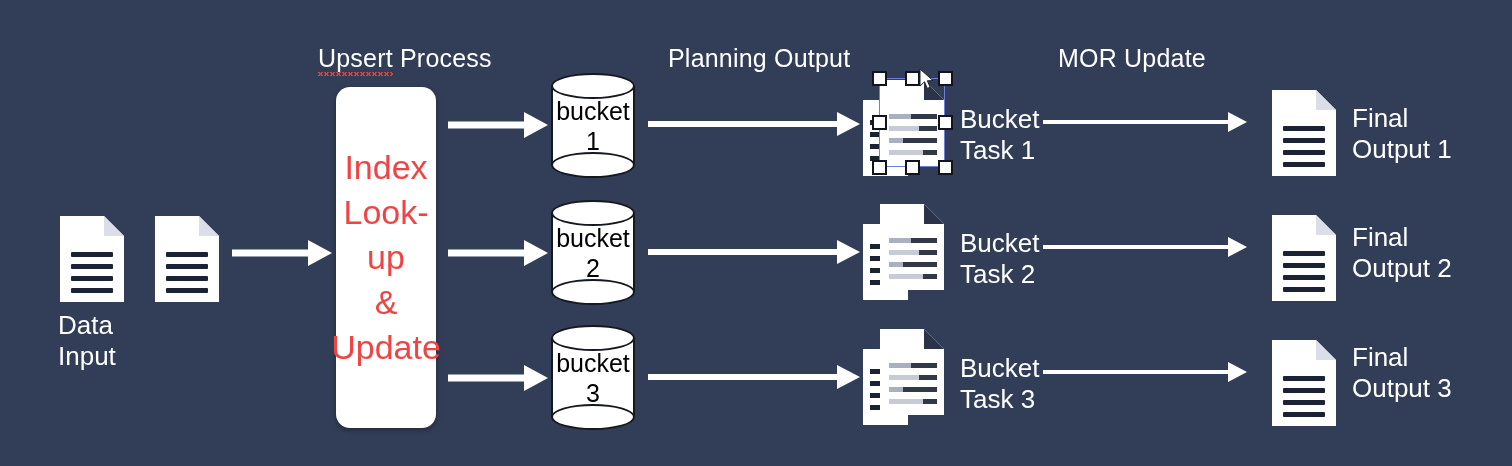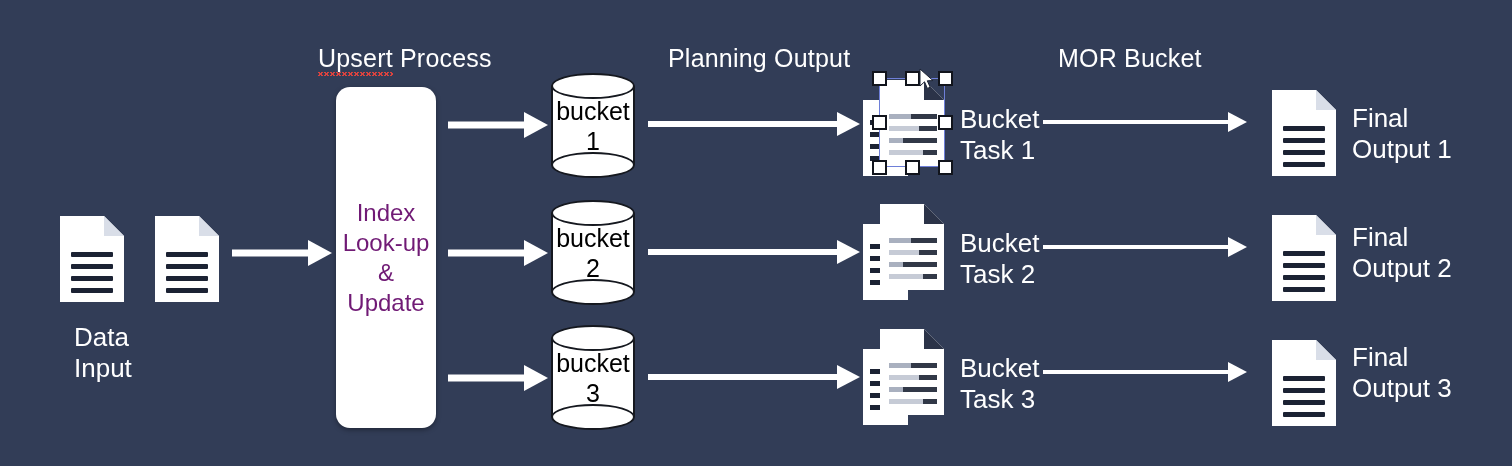--- a/index.html
+++ b/index.html
@@ -141,7 +141,7 @@
 
   <div class="abs section-title" style="left:668px;top:44px;">Planning Output</div>
 
-  <div class="abs section-title" style="left:1058px;top:44px;">MOR Bucket</div>
+  <div class="abs section-title" style="left:1058px;top:44px;">MOR Update</div>
 
   <div class="doc" style="left:58px;top:214px;">
     <svg width="68" height="90" viewBox="0 0 68 90">

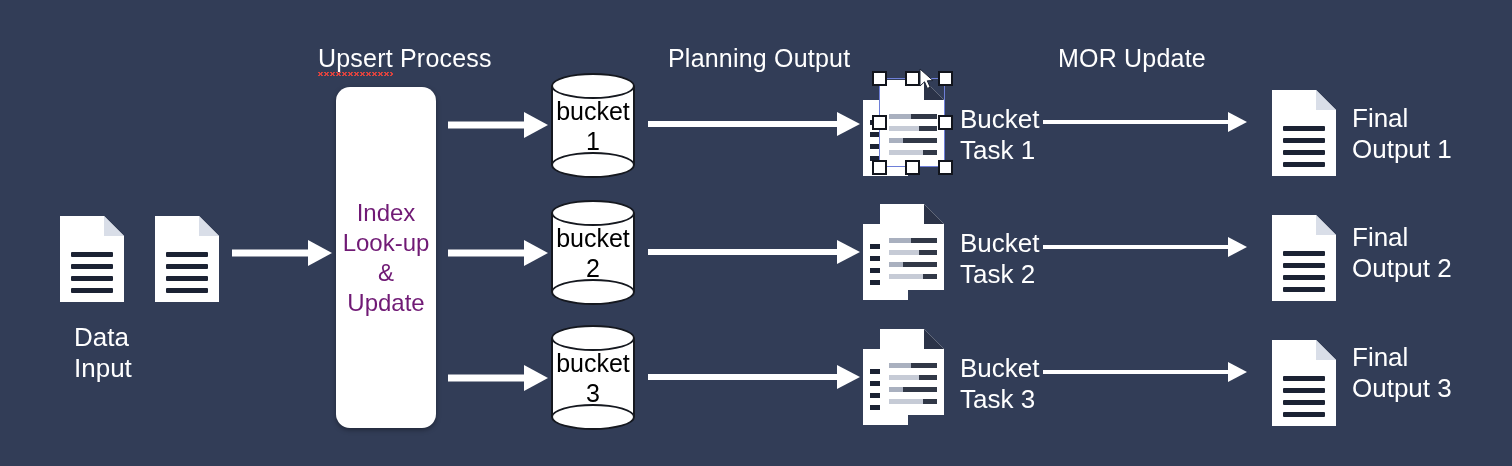--- a/index.html
+++ b/index.html
@@ -53,9 +53,9 @@
     display:flex;align-items:center;justify-content:center;
   }
   .procbox span{
-    color:#701a75;
-    font-size:24px;
-    line-height:30px;
+    color:#ef4444;
+    font-size:34px;
+    line-height:45px;
     text-align:center;
     white-space:pre-line;
     display:block;

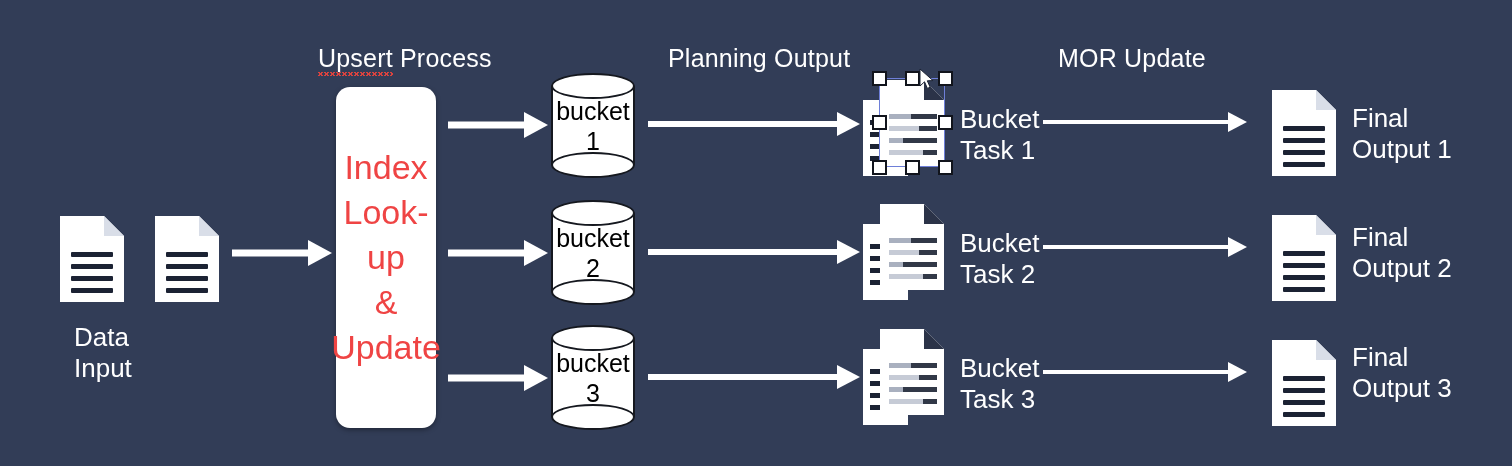--- a/index.html
+++ b/index.html
@@ -169,7 +169,7 @@
     </svg>
   </div>
 
-  <div class="abs label" style="left:74px;top:310px;margin-top:12px;">Data
+  <div class="abs label" style="left:58px;top:310px;">Data
 Input</div>
 
   <div class="arrow" style="left:232px;top:240px;width:100px;height:26px;">

